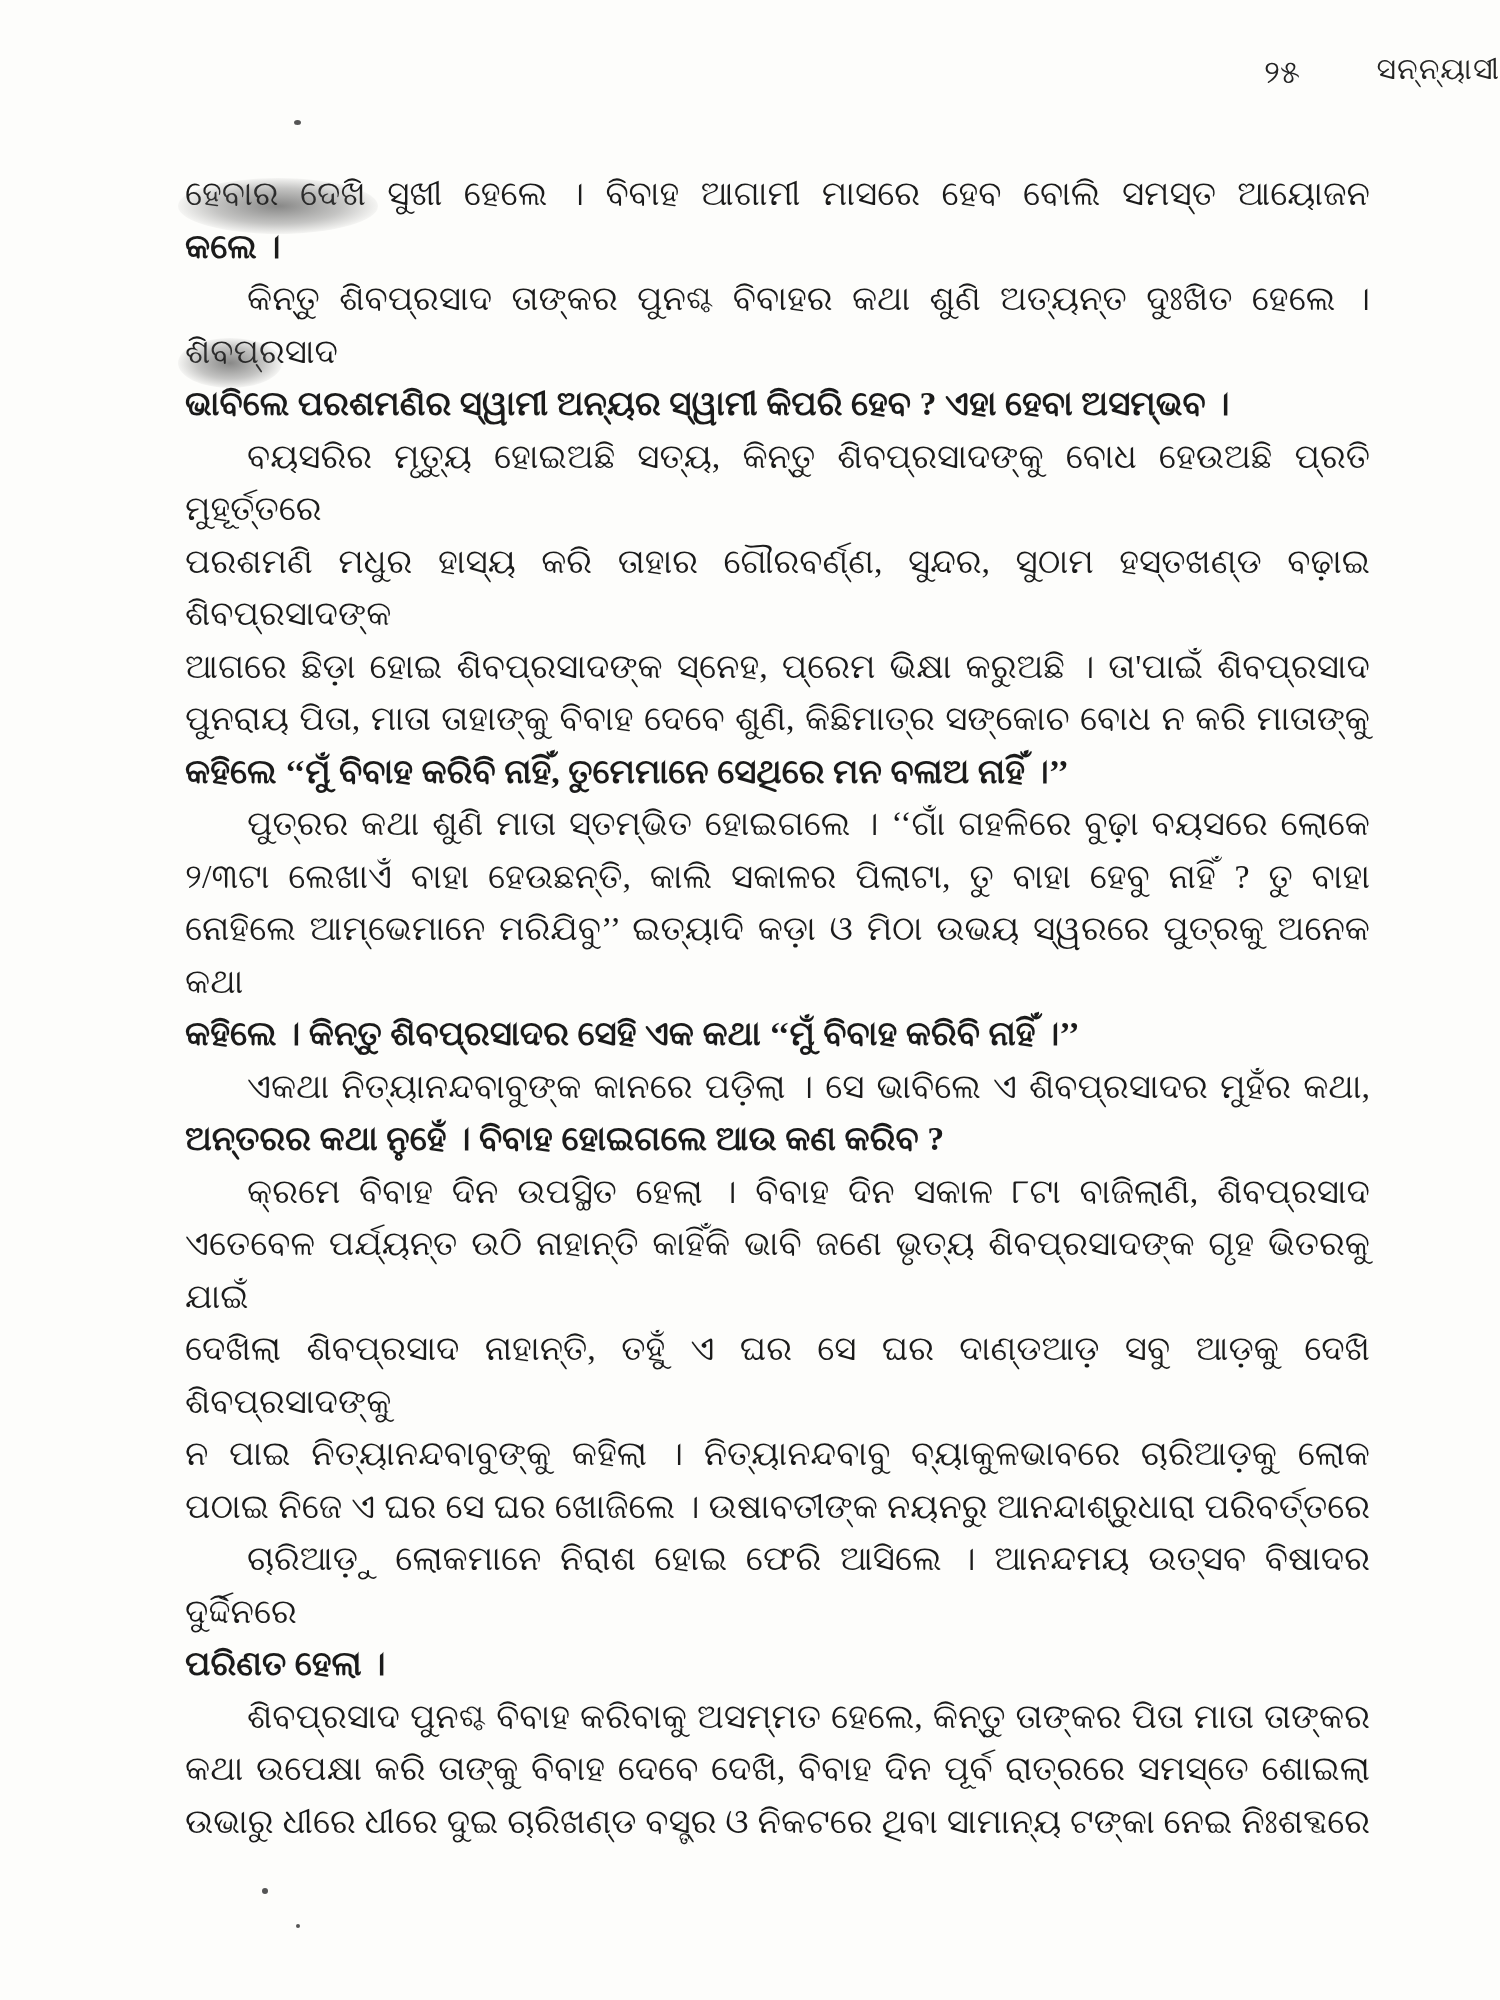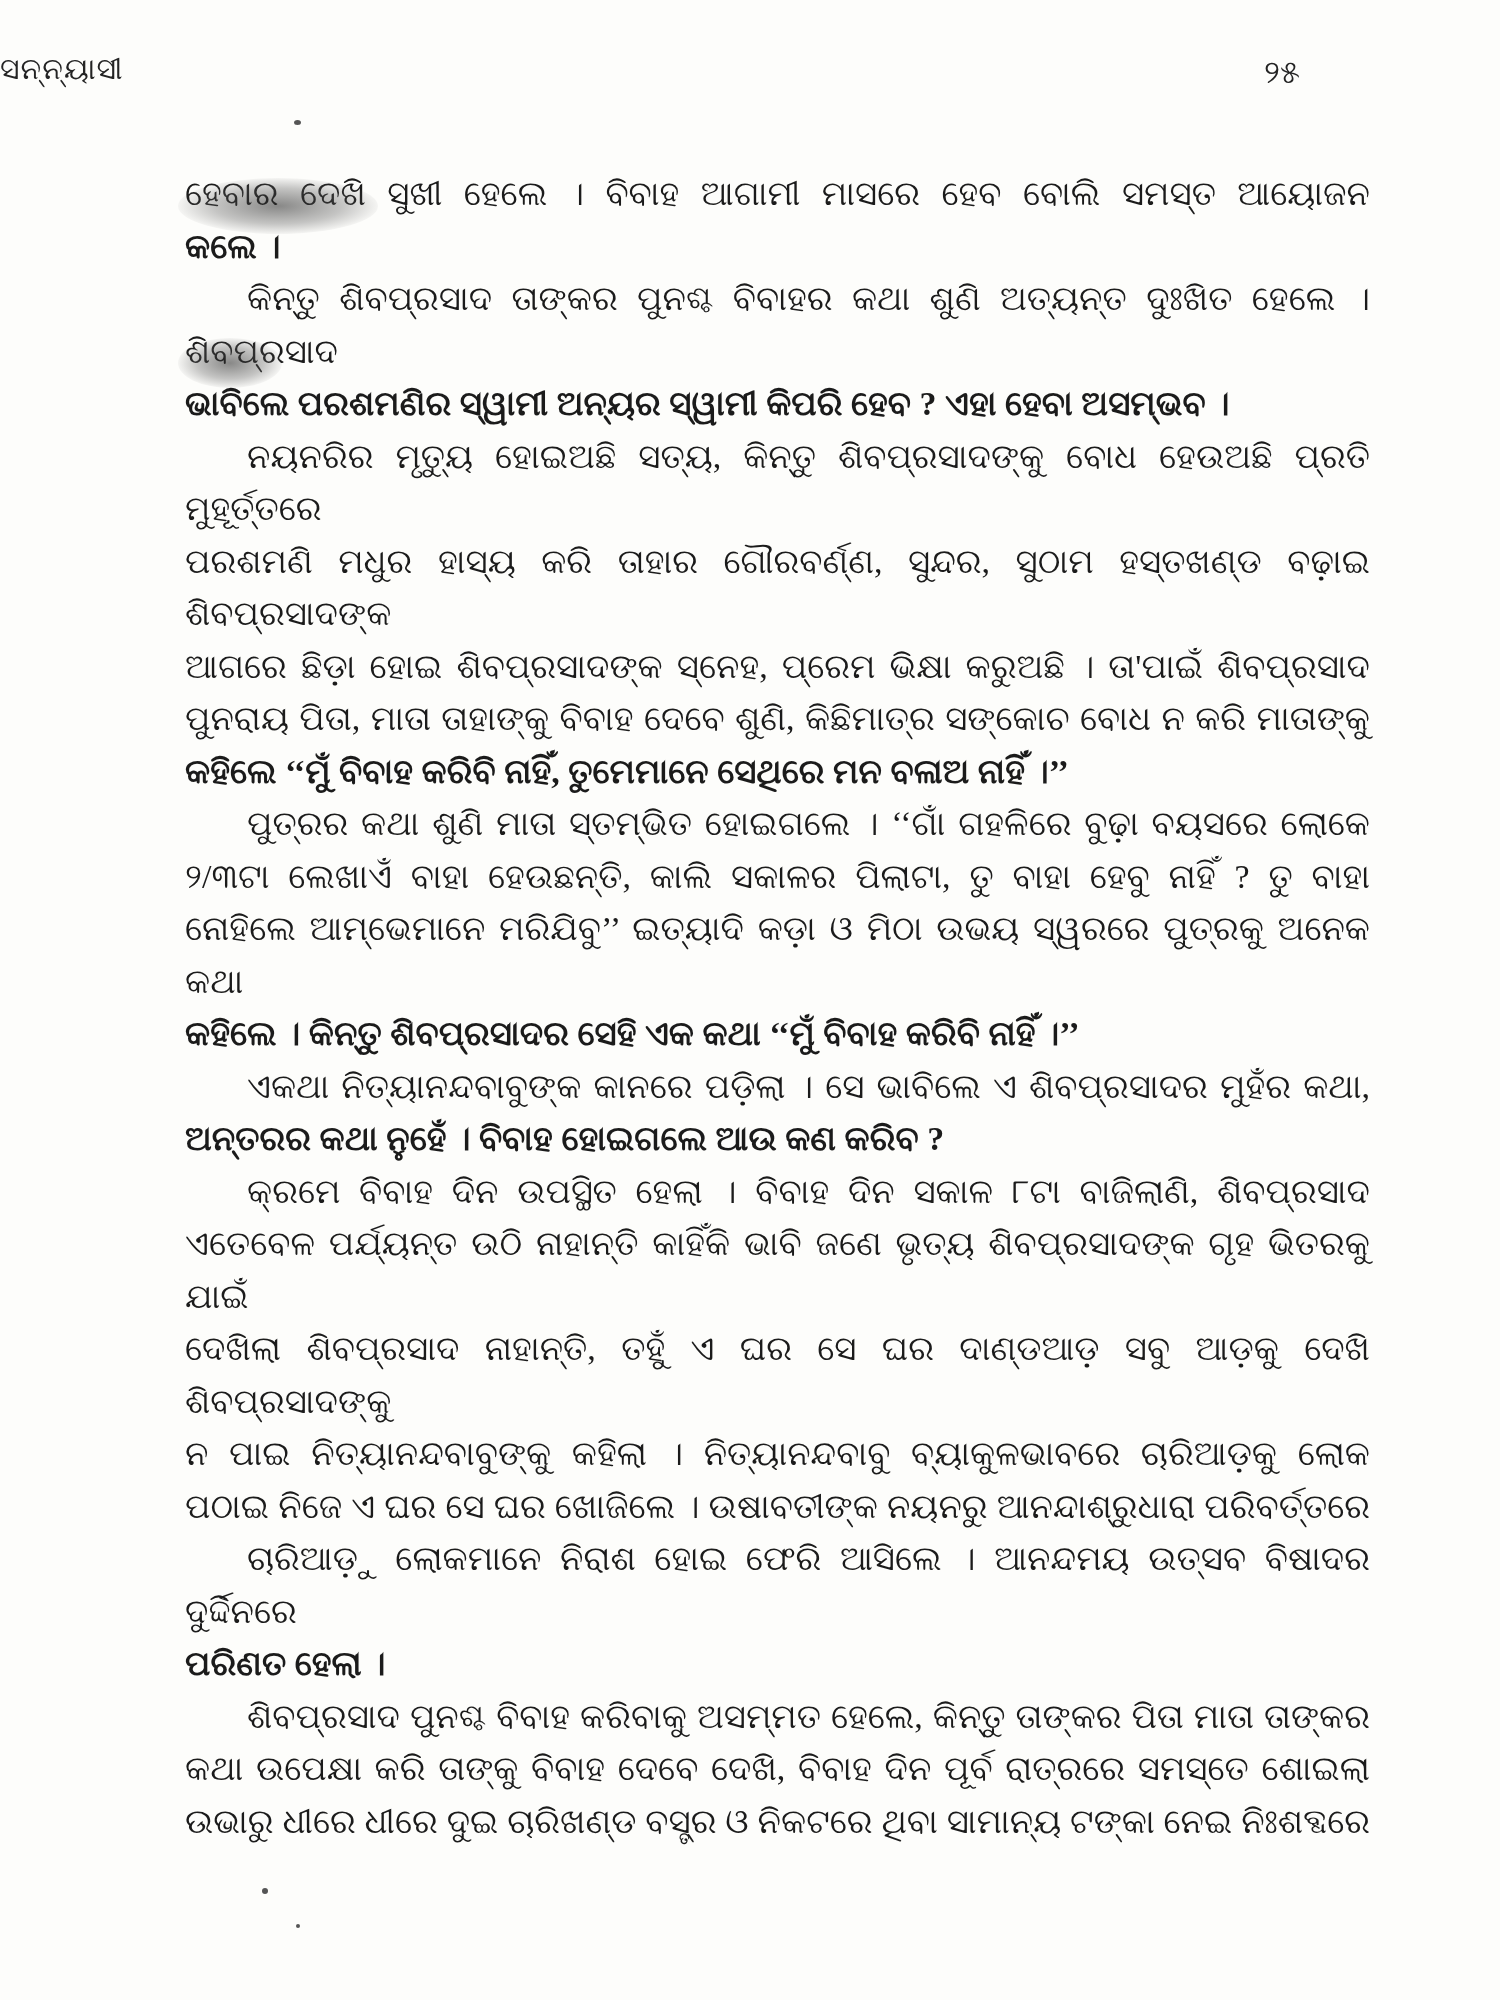--- a/index.html
+++ b/index.html
@@ -28,7 +28,7 @@
     position: absolute;
     left: 0;
     width: 100%;
-    text-align: left;
+    text-align: right;
     font-size: 30px;
     letter-spacing: 1px;
     color: #242424;

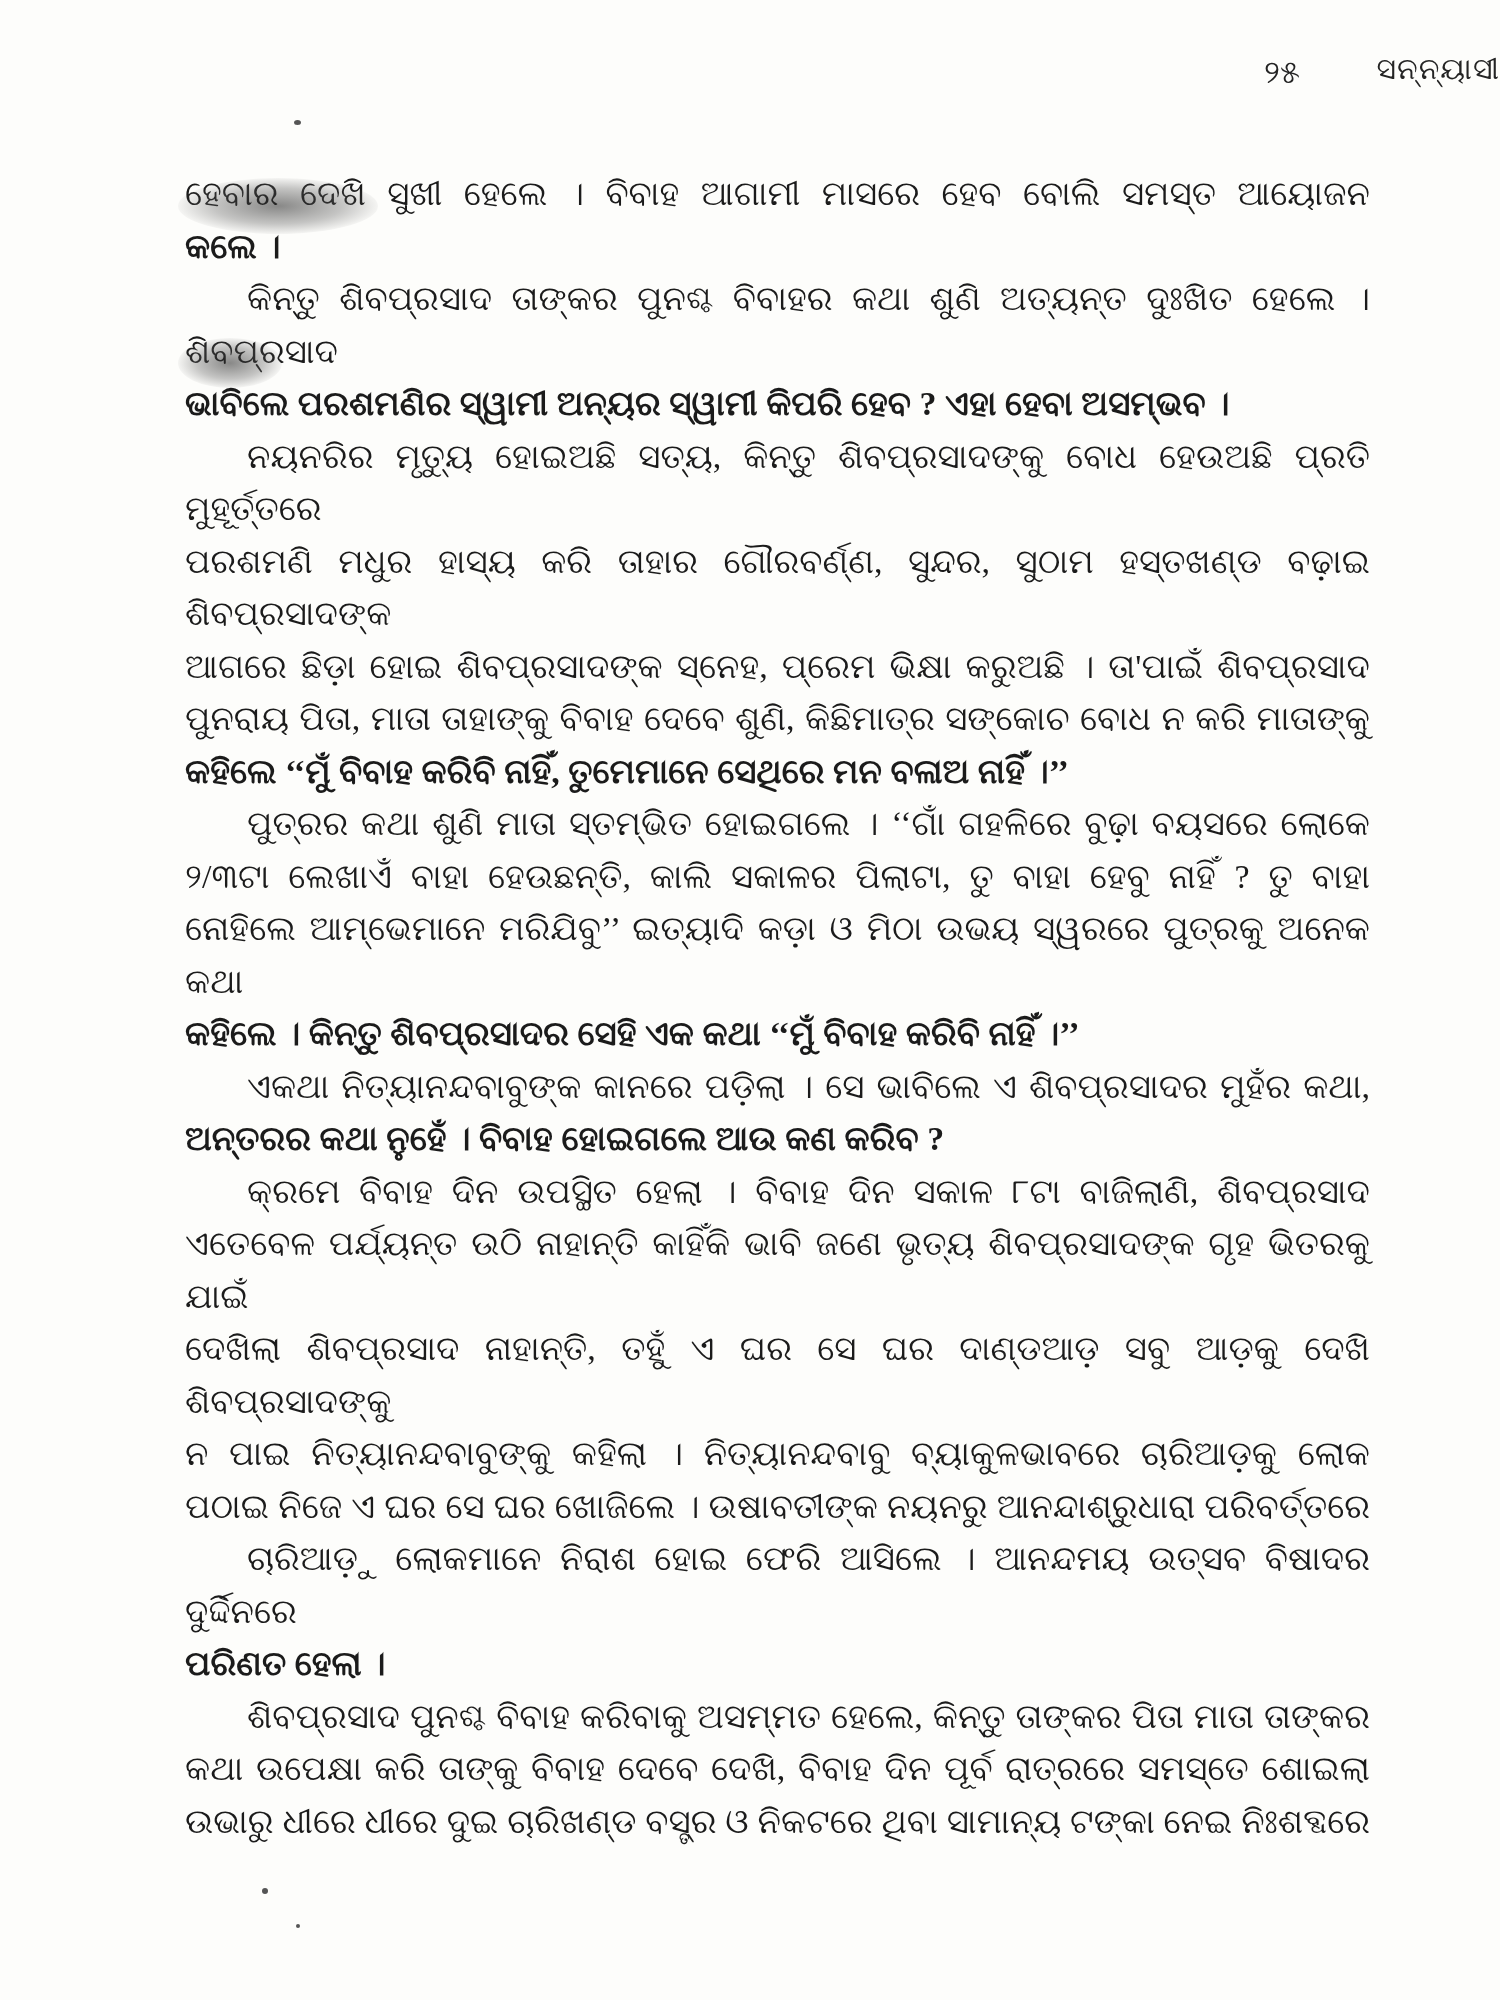--- a/index.html
+++ b/index.html
@@ -104,7 +104,7 @@
         <div class="line last">ଭାବିଲେ ପରଶମଣିର ସ୍ୱାମୀ ଅନ୍ୟର ସ୍ୱାମୀ କିପରି ହେବ ?  ଏହା ହେବା ଅସମ୍ଭବ ।</div>
       </div>
       <div class="paragraph">
-        <div class="line indent">ନୟନରିର ମୃତ୍ୟୁ ହୋଇଅଛି ସତ୍ୟ, କିନ୍ତୁ ଶିବପ୍ରସାଦଙ୍କୁ ବୋଧ ହେଉଅଛି ପ୍ରତି ମୁହୂର୍ତ୍ତରେ</div>
+        <div class="line indent">ବୟସରିର ମୃତ୍ୟୁ ହୋଇଅଛି ସତ୍ୟ, କିନ୍ତୁ ଶିବପ୍ରସାଦଙ୍କୁ ବୋଧ ହେଉଅଛି ପ୍ରତି ମୁହୂର୍ତ୍ତରେ</div>
         <div class="line">ପରଶମଣି  ମଧୁର ହାସ୍ୟ କରି ତାହାର ଗୌରବର୍ଣ୍ଣ, ସୁନ୍ଦର, ସୁଠାମ ହସ୍ତଖଣ୍ଡ ବଢ଼ାଇ ଶିବପ୍ରସାଦଙ୍କ</div>
         <div class="line">ଆଗରେ ଛିଡ଼ା ହୋଇ ଶିବପ୍ରସାଦଙ୍କ ସ୍ନେହ, ପ୍ରେମ ଭିକ୍ଷା କରୁଅଛି ।  ତା'ପାଇଁ  ଶିବପ୍ରସାଦ</div>
         <div class="line">ପୁନରାୟ ପିତା, ମାତା ତାହାଙ୍କୁ ବିବାହ ଦେବେ ଶୁଣି, କିଛିମାତ୍ର ସଙ୍କୋଚ ବୋଧ ନ କରି ମାତାଙ୍କୁ</div>

